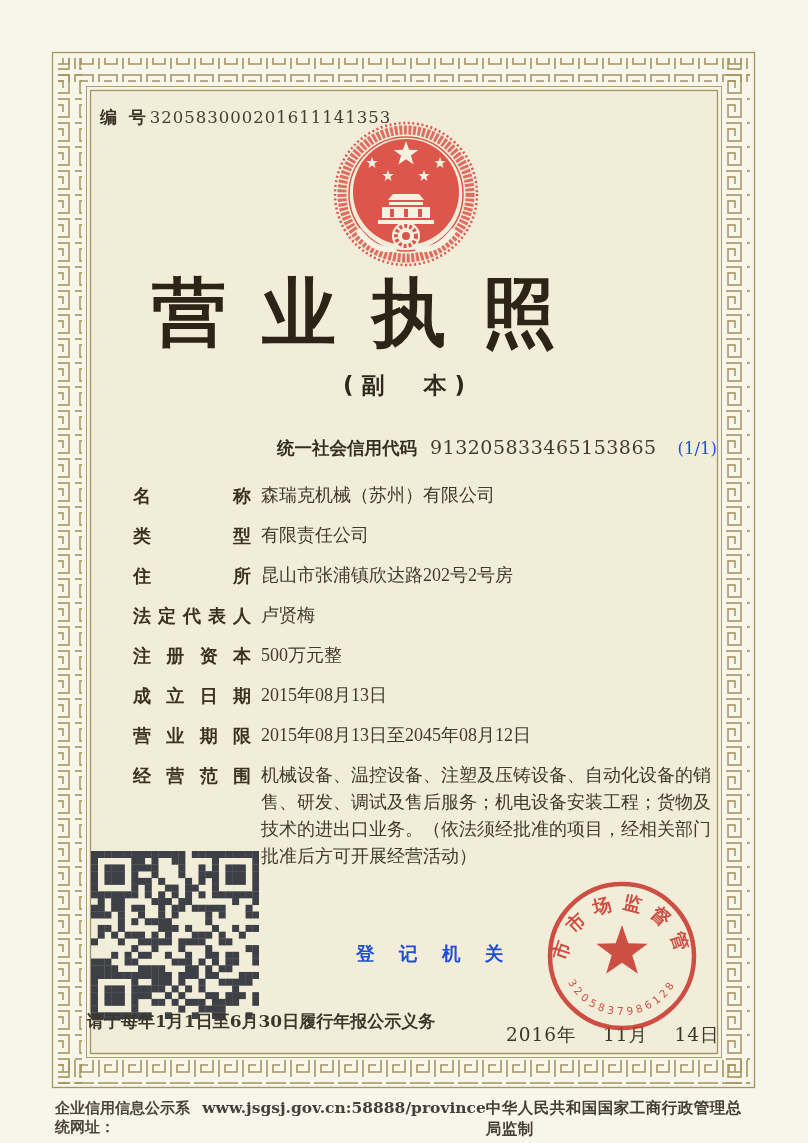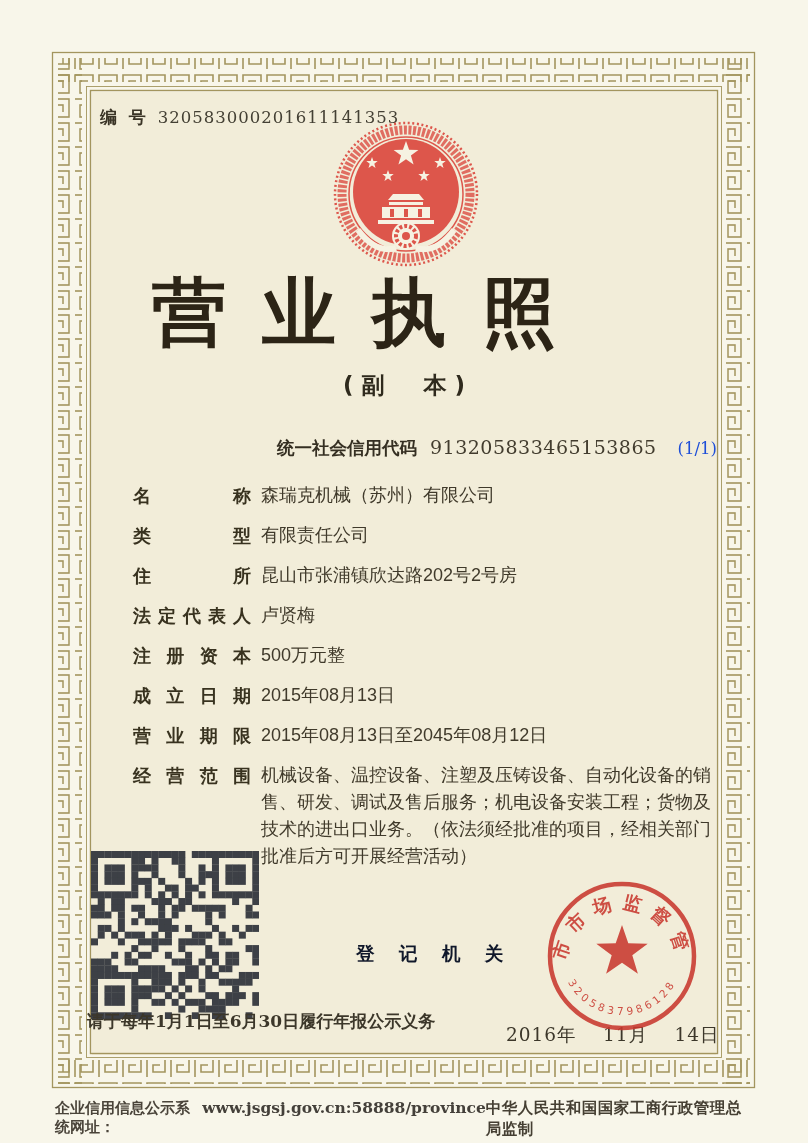--- a/index.html
+++ b/index.html
@@ -17,7 +17,7 @@
   .abs{position:absolute;}
 
   
-  .serial-row{left:100px;top:106px;display:flex;align-items:baseline;gap:12px;}
+  .serial-row{left:100px;top:106px;display:flex;align-items:baseline;gap:4px;}
   .serial-label{font-weight:bold;font-size:17px;white-space:pre;color:#3a3426;}
   .serial-number{font-family:"DejaVu Serif","Liberation Serif",serif;font-size:16.5px;letter-spacing:1px;color:#444034;}
 

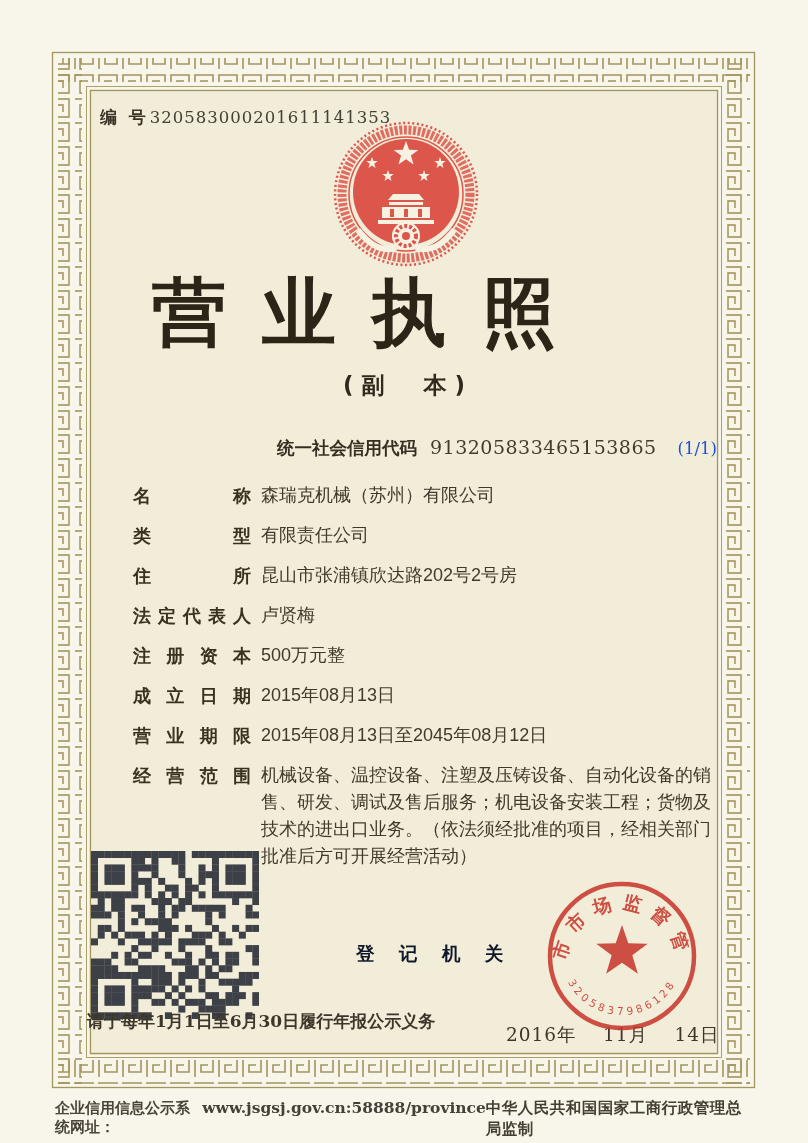--- a/index.html
+++ b/index.html
@@ -39,7 +39,7 @@
   .field-row{display:flex;align-items:flex-start;}
   .field-label{width:118px;flex:0 0 118px;display:flex;justify-content:space-between;
     font-weight:bold;font-size:18px;color:#38321f;line-height:27px;}
-  .field-value{margin-left:10px;font-family:Liberation Sans, sans-serif;
+  .field-value{margin-left:10px;font-family:Liberation Serif, serif;
     font-size:18px;color:#403a2b;line-height:27px;max-width:456px;}
 
   

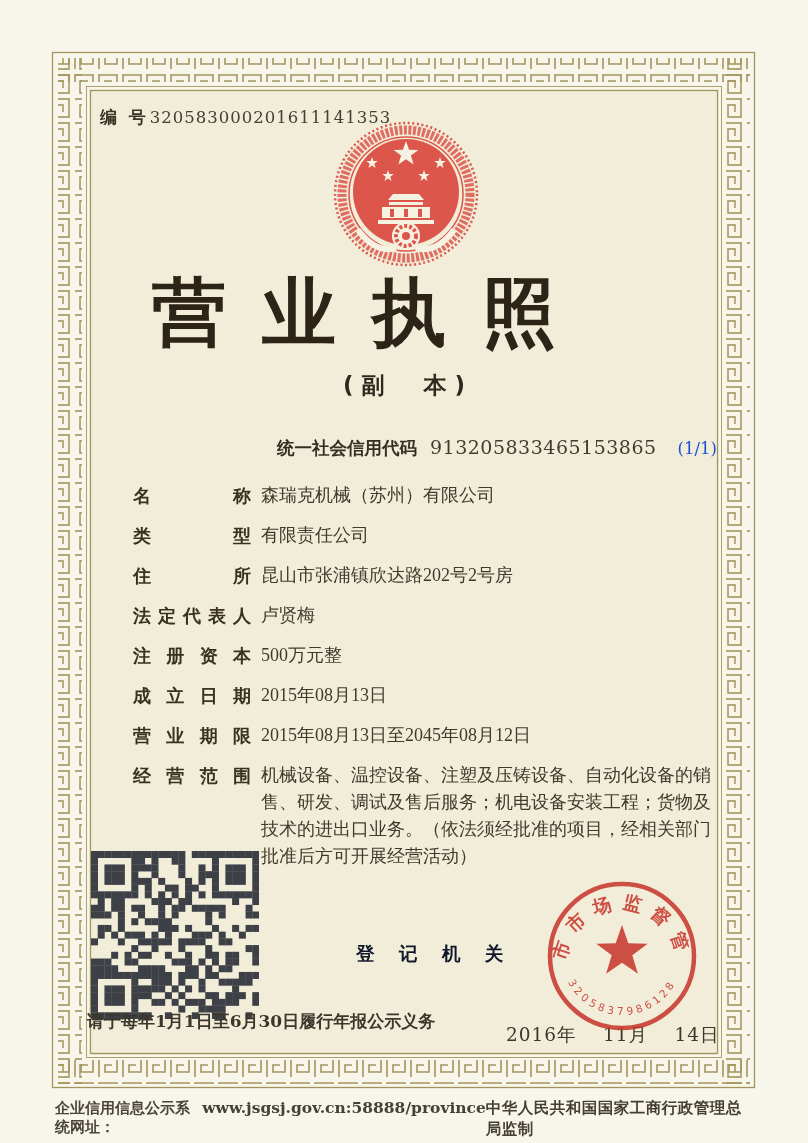--- a/index.html
+++ b/index.html
@@ -45,7 +45,7 @@
   
   .qr-wrap{left:91px;top:851px;}
   .reg-authority{left:356px;top:941px;font-weight:bold;font-size:18.5px;
-    letter-spacing:9px;white-space:pre;color:#0f172a;}
+    letter-spacing:9px;white-space:pre;color:#1d4ed8;}
   .annual-note{left:87px;top:1010px;font-size:17px;font-weight:600;
     font-family:"DejaVu Serif","Liberation Serif",serif;color:#3c372a;z-index:3;}
   .issue-date{left:506px;top:1011px;font-size:18.5px;

